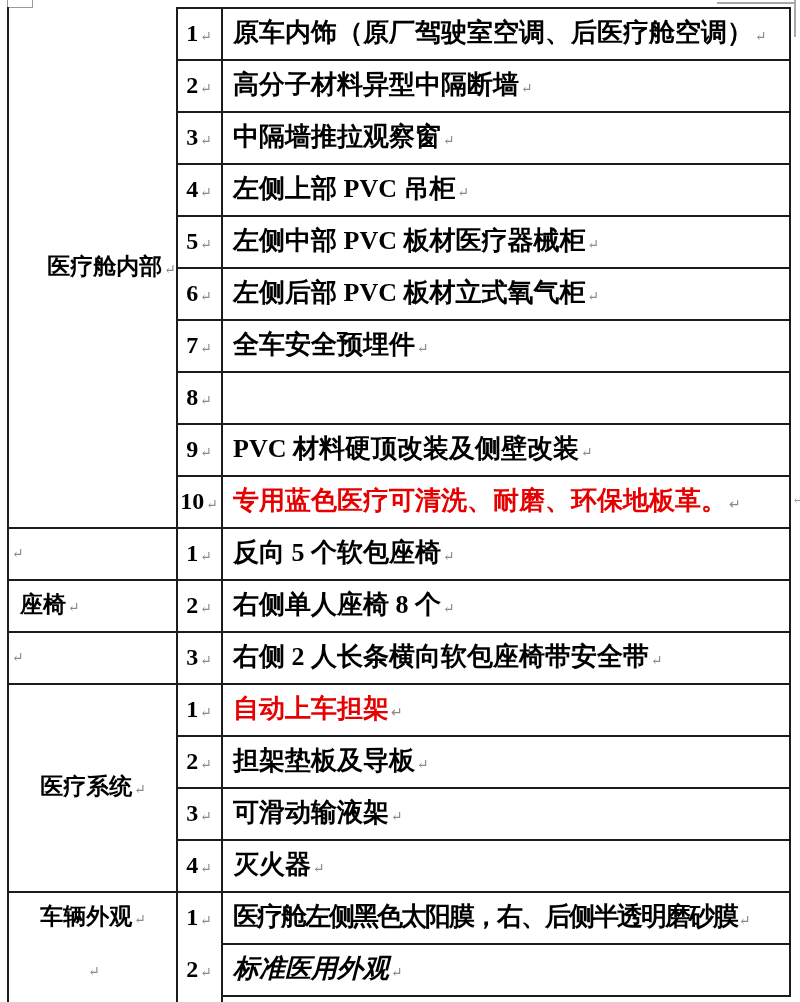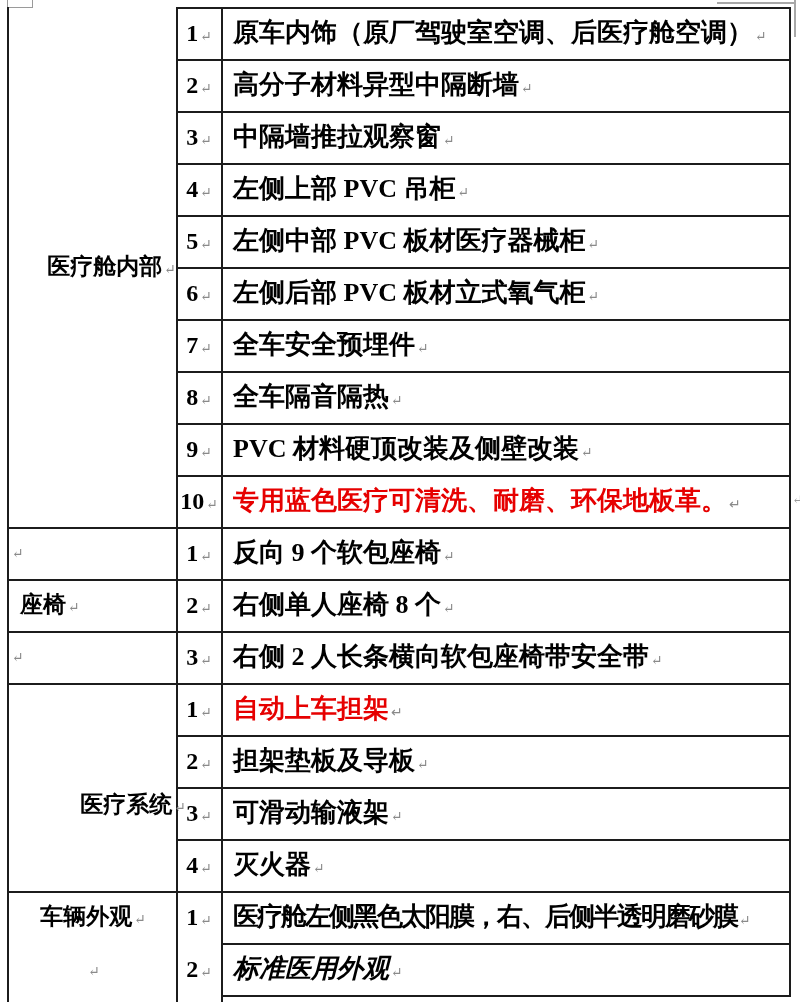--- a/index.html
+++ b/index.html
@@ -110,7 +110,6 @@
   <div class="txt item" style="top:172px;"><span>左侧上部 PVC 吊柜</span><span class="pil">↵</span></div>
   <div class="txt item" style="top:276px;"><span>左侧后部 PVC 板材立式氧气柜</span><span class="pil">↵</span></div>
   <div class="txt item" style="top:328px;"><span>全车安全预埋件</span><span class="pil">↵</span></div>
-  <div class="txt item" style="top:380px;"><span>全车隔音隔热</span><span class="pil">↵</span></div>
   <div class="txt item" style="top:432px;"><span>PVC 材料硬顶改装及侧壁改装</span><span class="pil">↵</span></div>
   <div class="txt item red" style="top:484px;"><span>专用蓝色医疗可清洗、耐磨、环保地板革。</span><span class="pil">↵</span></div>
   <div class="txt item" style="top:536px;"><span>反向 9 个软包座椅</span><span class="pil">↵</span></div>

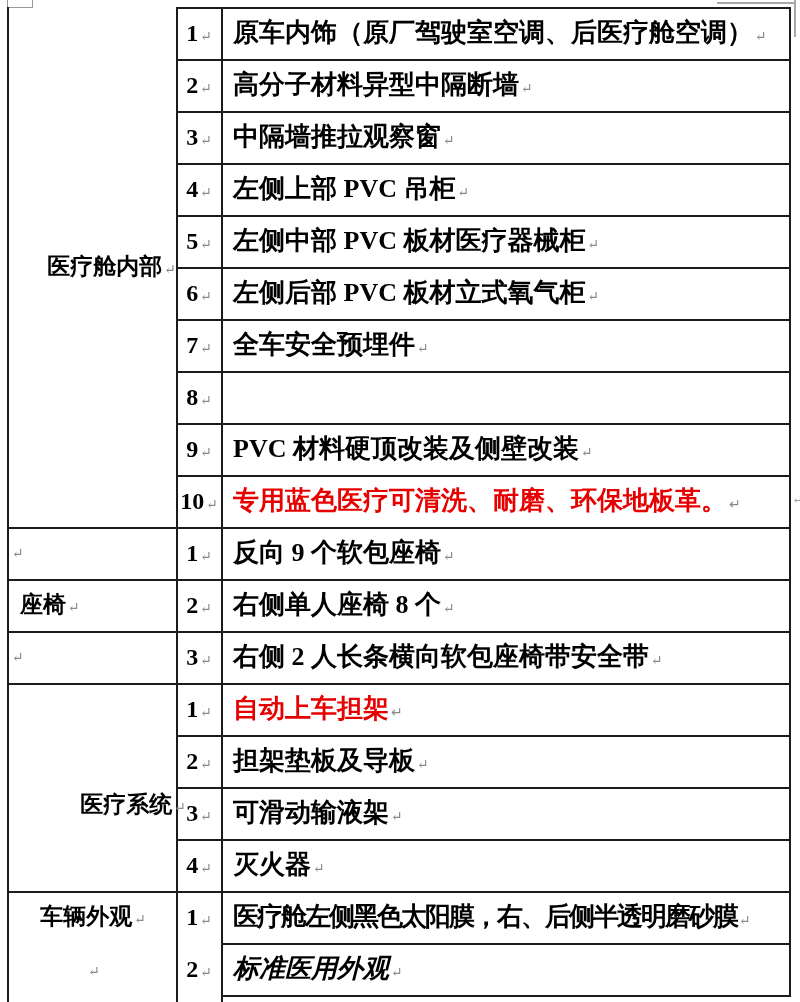--- a/index.html
+++ b/index.html
@@ -112,7 +112,7 @@
   <div class="txt item" style="top:328px;"><span>全车安全预埋件</span><span class="pil">↵</span></div>
   <div class="txt item" style="top:432px;"><span>PVC 材料硬顶改装及侧壁改装</span><span class="pil">↵</span></div>
   <div class="txt item red" style="top:484px;"><span>专用蓝色医疗可清洗、耐磨、环保地板革。</span><span class="pil">↵</span></div>
-  <div class="txt item" style="top:536px;"><span>反向 9 个软包座椅</span><span class="pil">↵</span></div>
+  <div class="txt item" style="top:536px;"><span>反向 5 个软包座椅</span><span class="pil">↵</span></div>
   <div class="txt item" style="top:588px;"><span>右侧单人座椅 8 个</span><span class="pil">↵</span></div>
   <div class="txt item" style="top:640px;"><span>右侧 2 人长条横向软包座椅带安全带</span><span class="pil">↵</span></div>
   <div class="txt item red" style="top:692px;"><span>自动上车担架</span><span class="pil">↵</span></div>

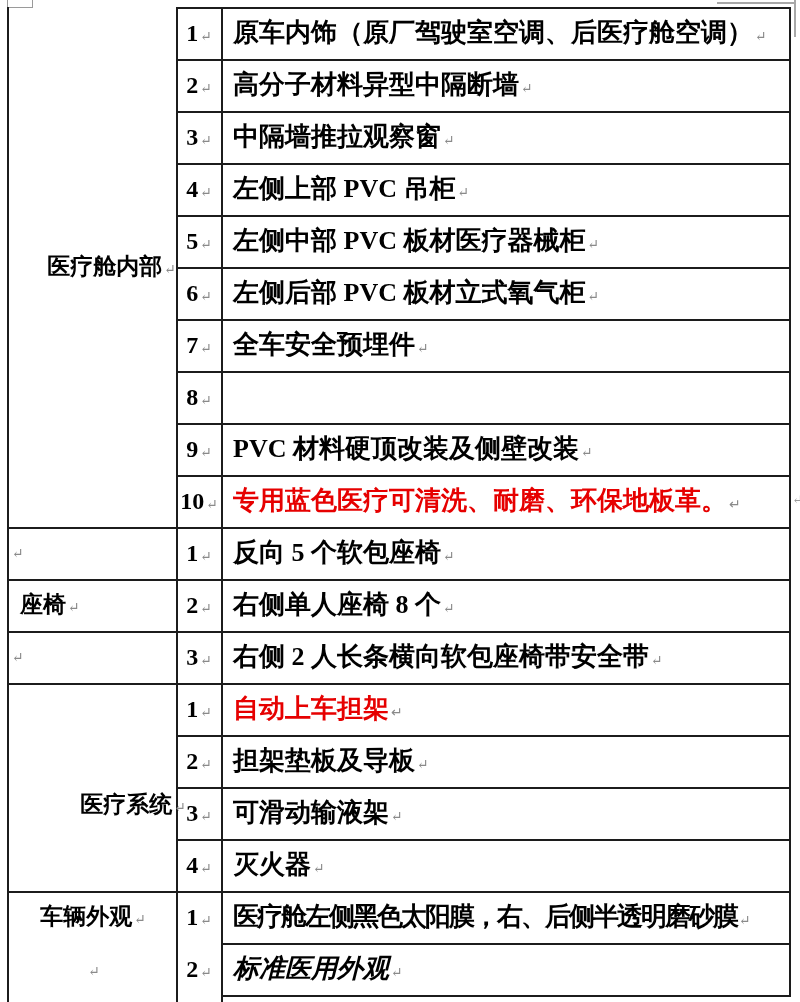--- a/index.html
+++ b/index.html
@@ -73,7 +73,7 @@
   <div class="txt pilonly" style="top:640px;">
     <span class="pil">↵</span>
   </div>
-  <div class="txt cat" style="top:788px;margin-left:40px;">
+  <div class="txt cat" style="top:770px;">
     <span>医疗系统</span><span class="pil">↵</span>
   </div>
   <div class="txt cat" style="top:900px;">

